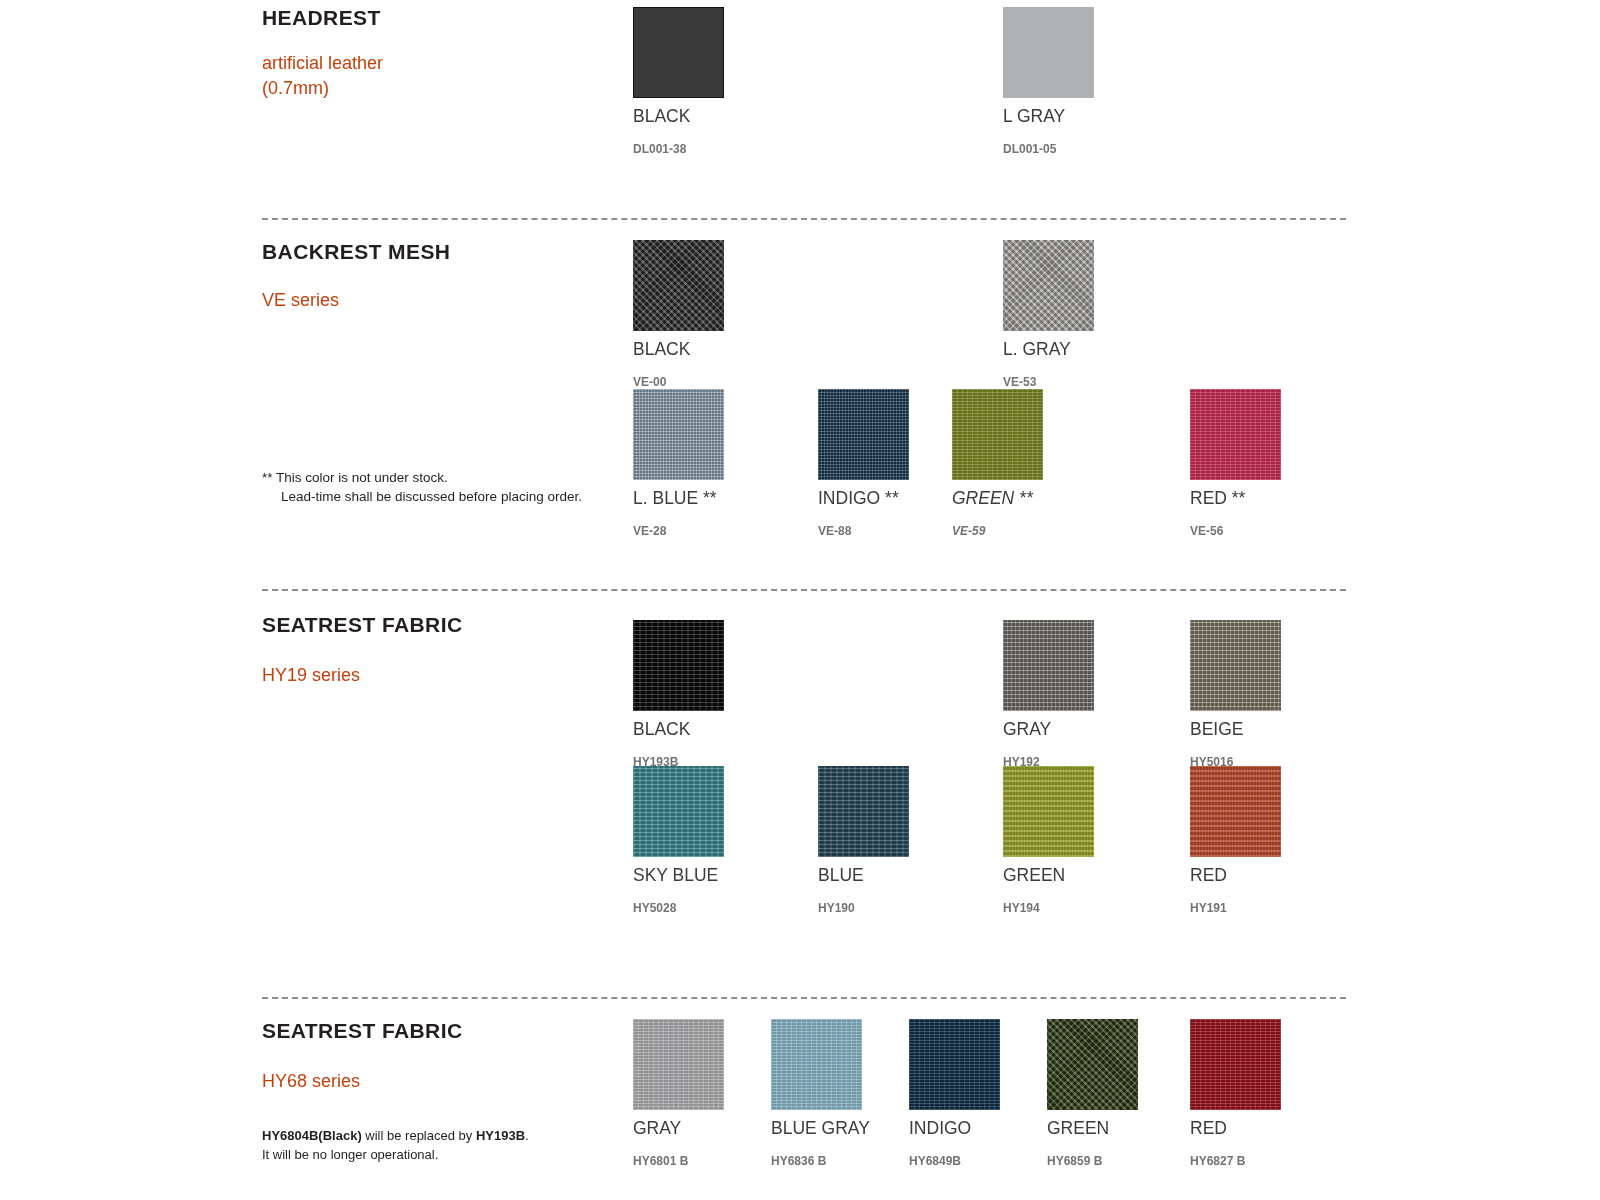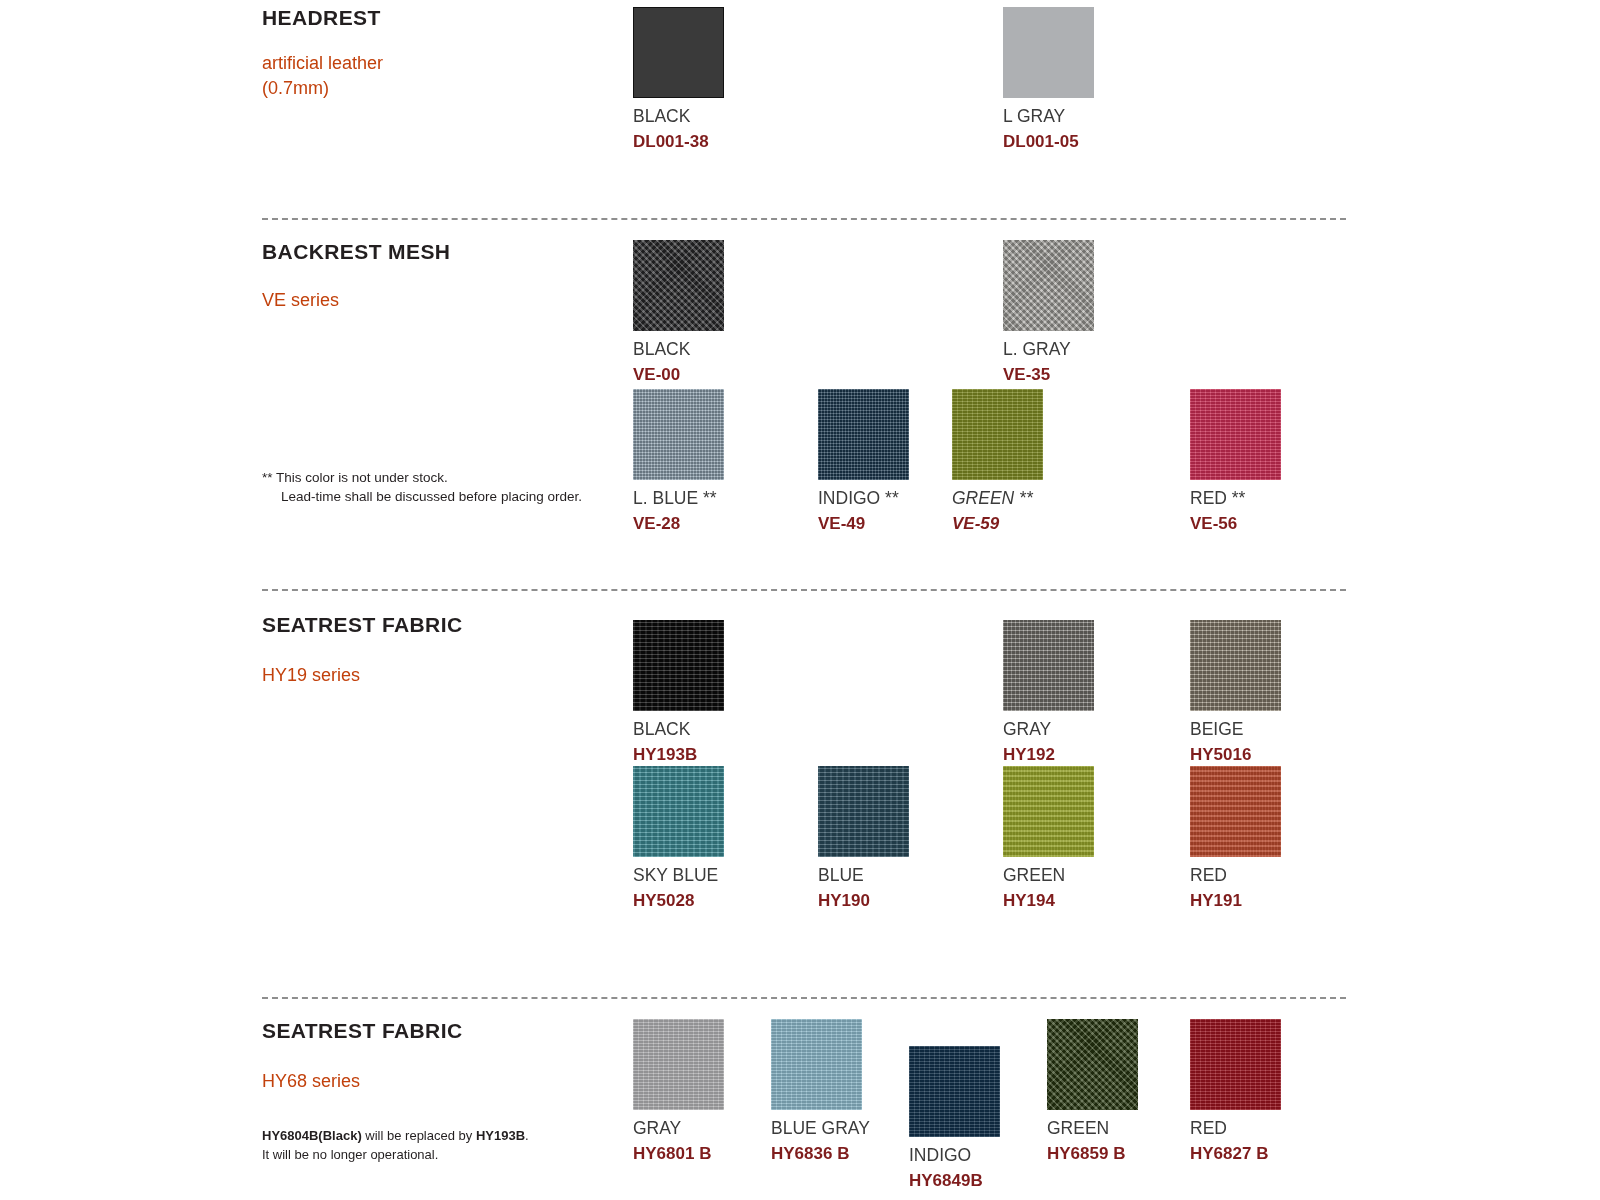--- a/index.html
+++ b/index.html
@@ -54,7 +54,7 @@
     white-space:nowrap;line-height:21px;
   }
   .lbl-code{
-    margin-top:4px;font-size:17px;font-weight:700;color:#7f1d1d;
+    margin-top:12px;font-size:12px;font-weight:700;color:#737373;
     white-space:nowrap;line-height:21px;
   }
 

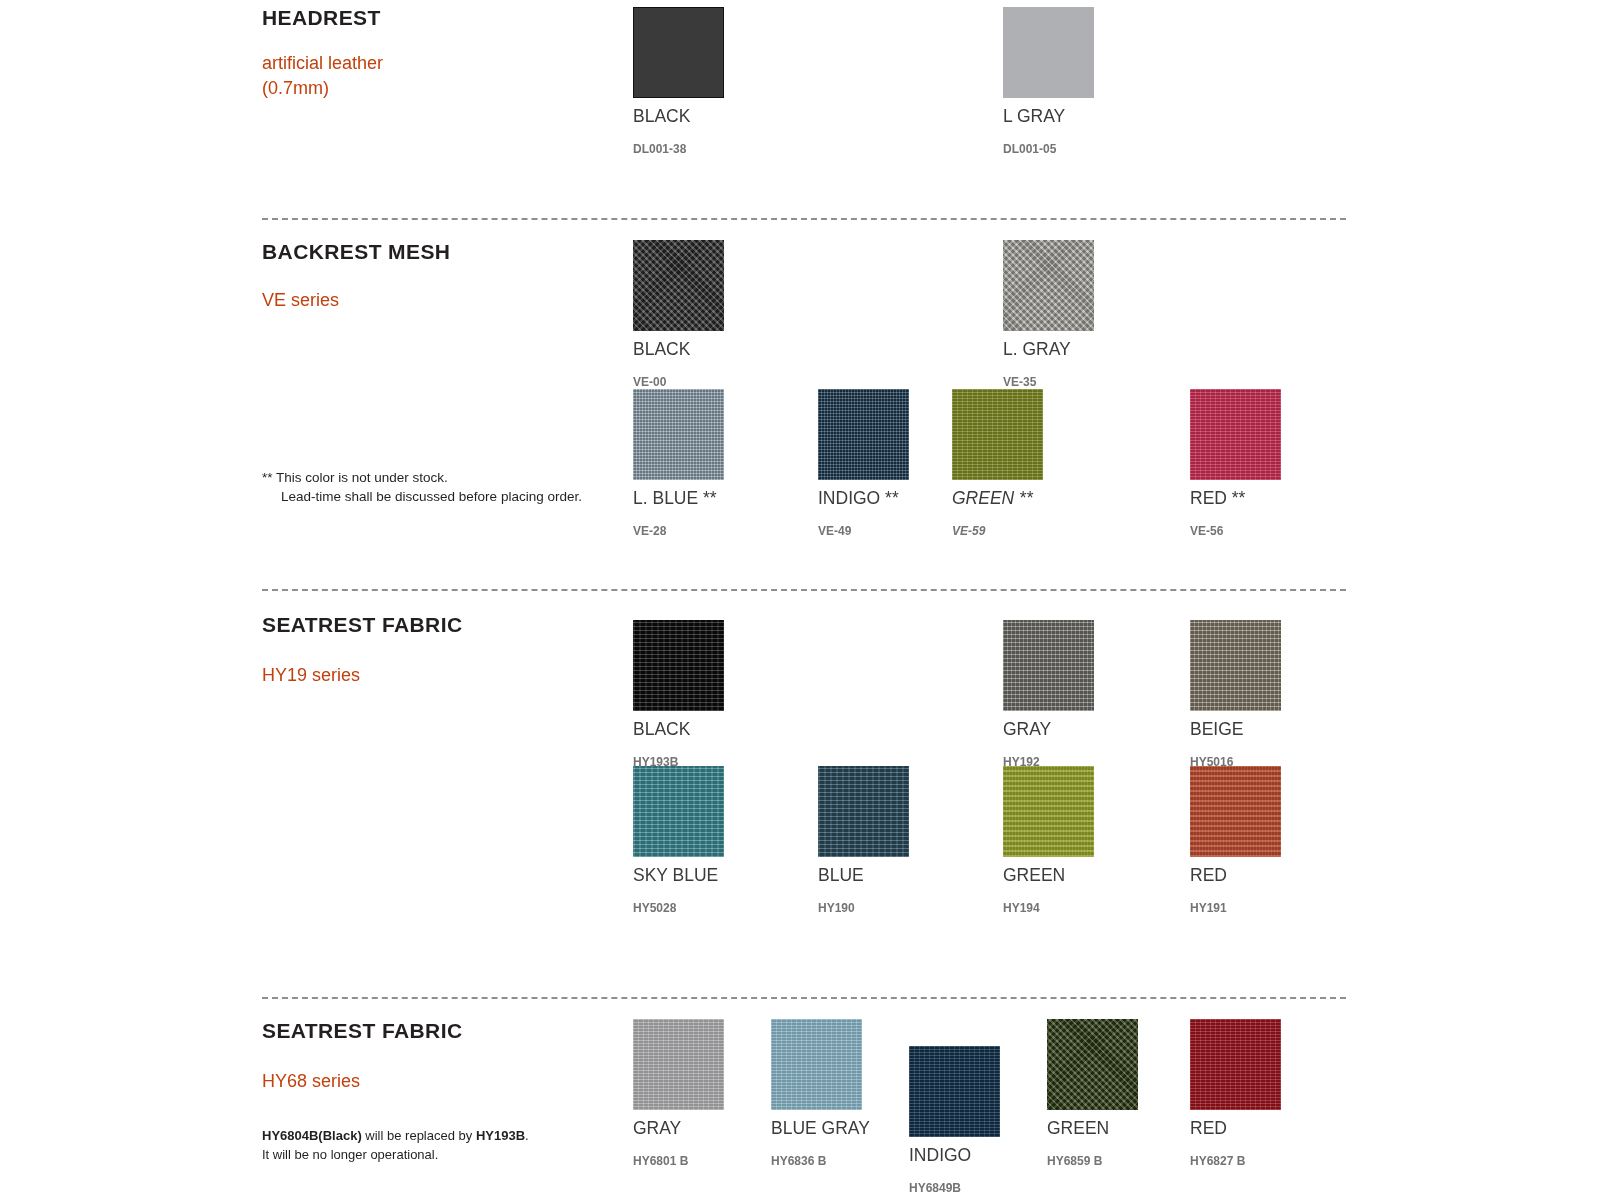--- a/index.html
+++ b/index.html
@@ -135,7 +135,7 @@
     <div class="swatch-cell" style="left:1003px;top:240px;">
       <span class="chip tex-knobby" style="background-color: rgb(176, 174, 170);"></span>
       <div class="lbl-name">L. GRAY</div>
-      <div class="lbl-code">VE-35</div>
+      <div class="lbl-code">VE-53</div>
     </div>
 
     <div class="swatch-cell" style="left:633px;top:389px;">

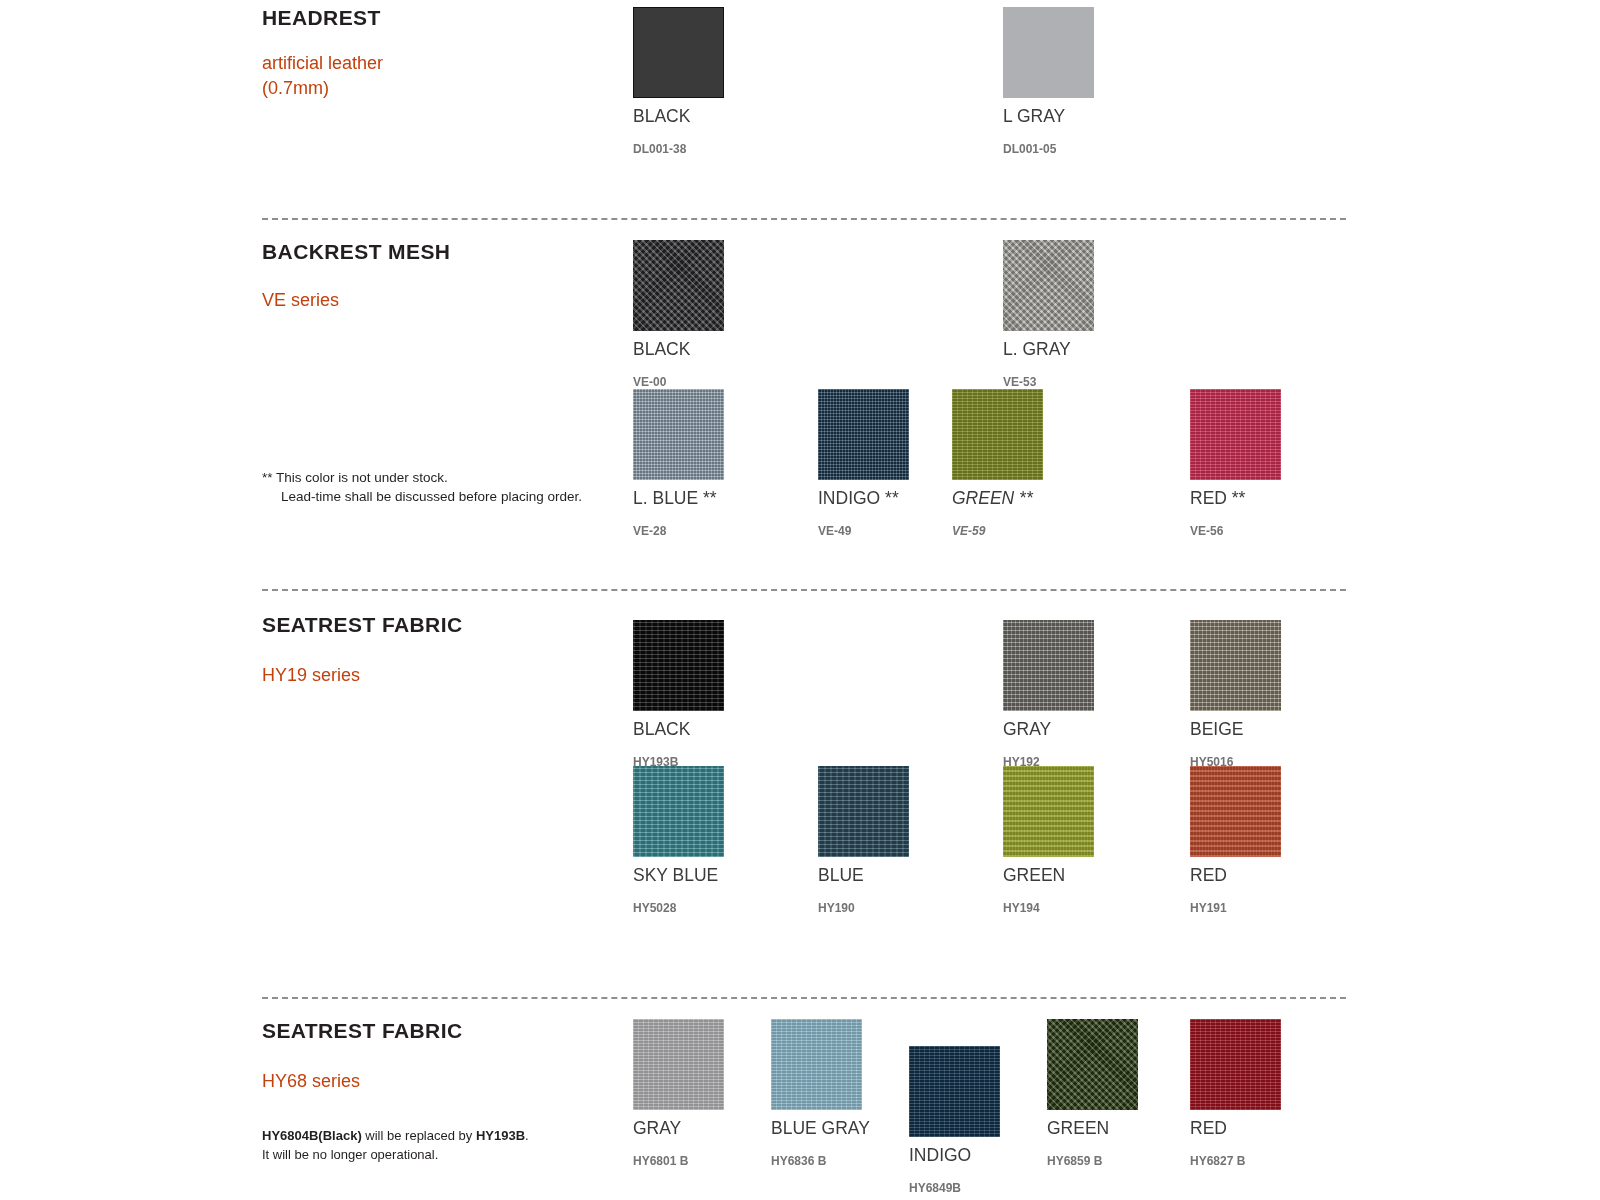--- a/index.html
+++ b/index.html
@@ -146,7 +146,7 @@
     <div class="swatch-cell" style="left:818px;top:389px;">
       <span class="chip tex-mesh" style="background-color: rgb(29, 60, 84);"></span>
       <div class="lbl-name">INDIGO **</div>
-      <div class="lbl-code">VE-49</div>
+      <div class="lbl-code">VE-88</div>
     </div>
     <div class="swatch-cell" style="left:952px;top:389px;font-style:italic;">
       <span class="chip tex-linen" style="background-color: rgb(126, 138, 34);"></span>

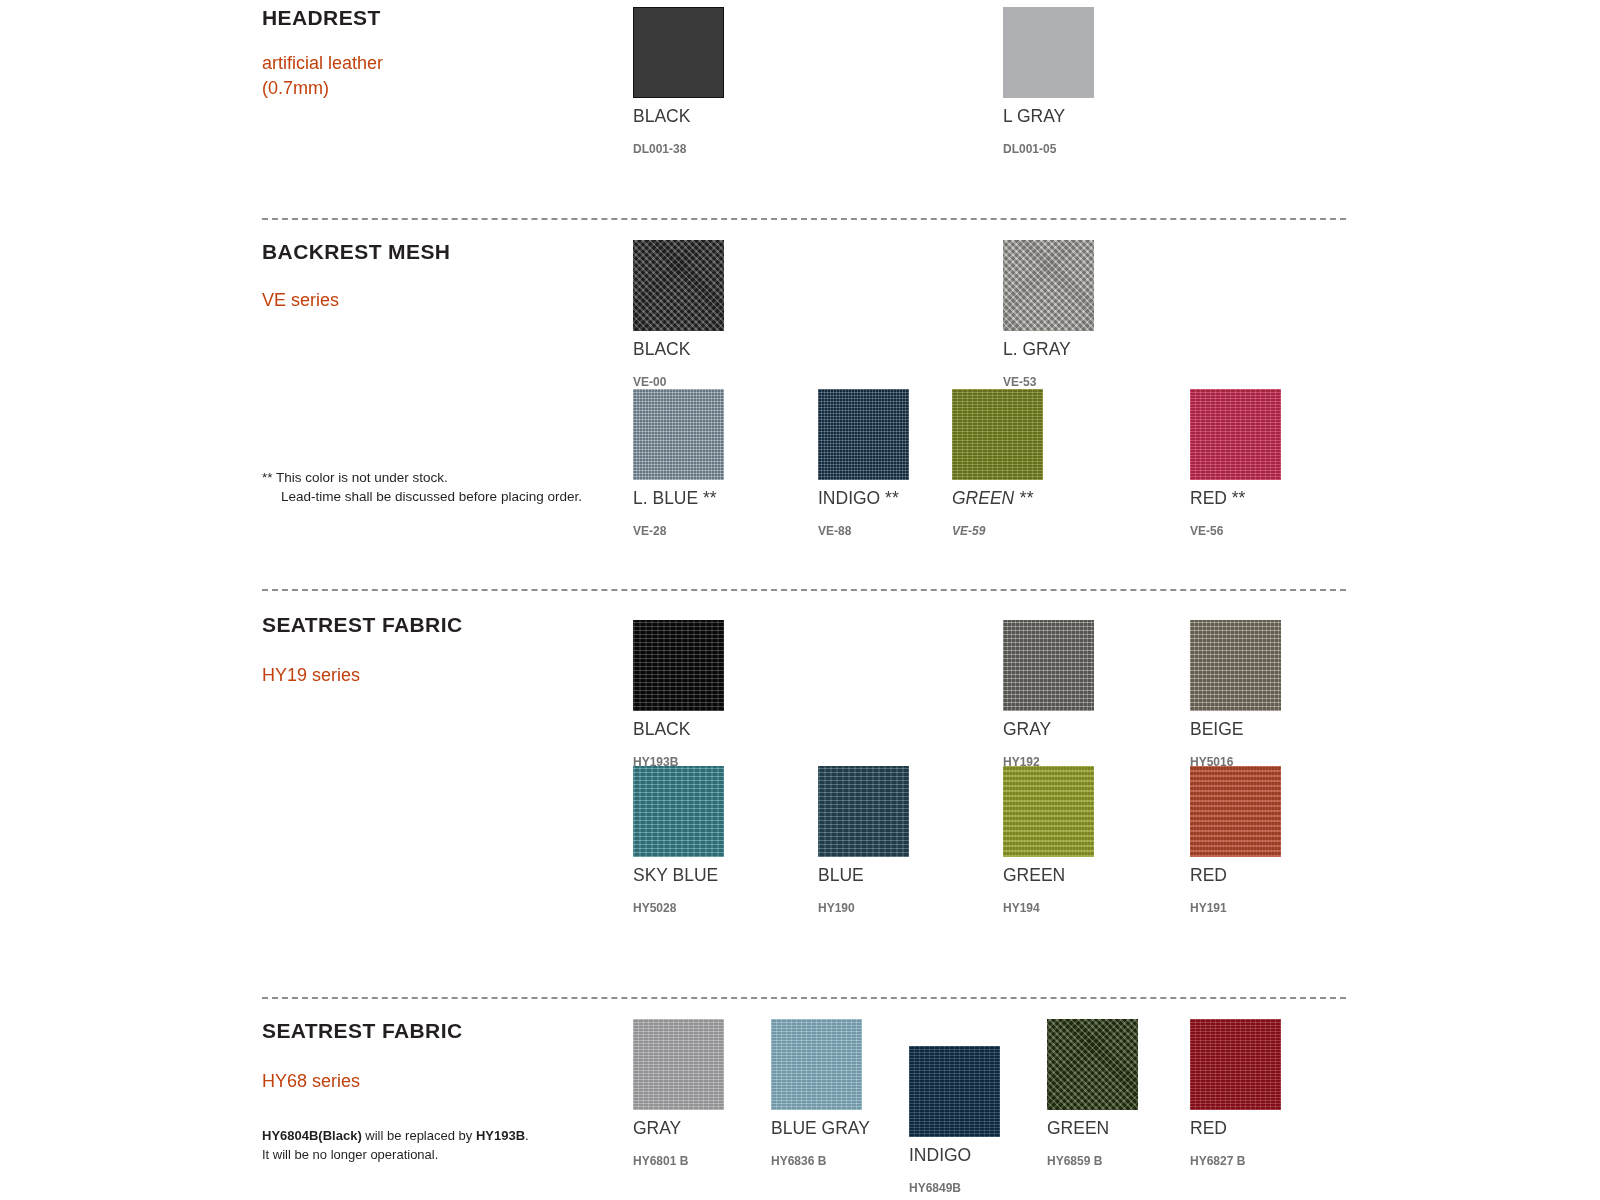--- a/index.html
+++ b/index.html
@@ -228,7 +228,7 @@
       <div class="lbl-name">BLUE GRAY</div>
       <div class="lbl-code">HY6836 B</div>
     </div>
-    <div class="swatch-cell" style="left:909px;top:1046px;">
+    <div class="swatch-cell" style="left:909px;top:1019px;">
       <span class="chip tex-linen" style="background-color: rgb(17, 48, 75);"></span>
       <div class="lbl-name">INDIGO</div>
       <div class="lbl-code">HY6849B</div>

